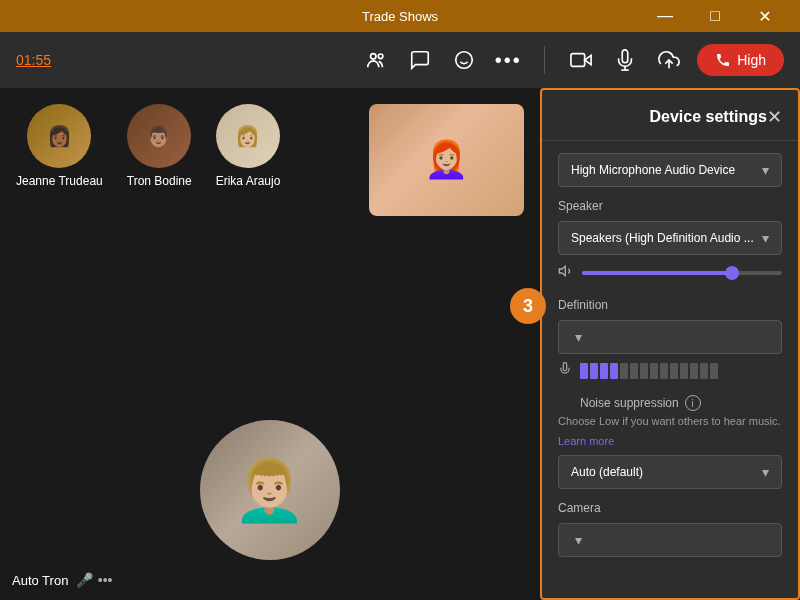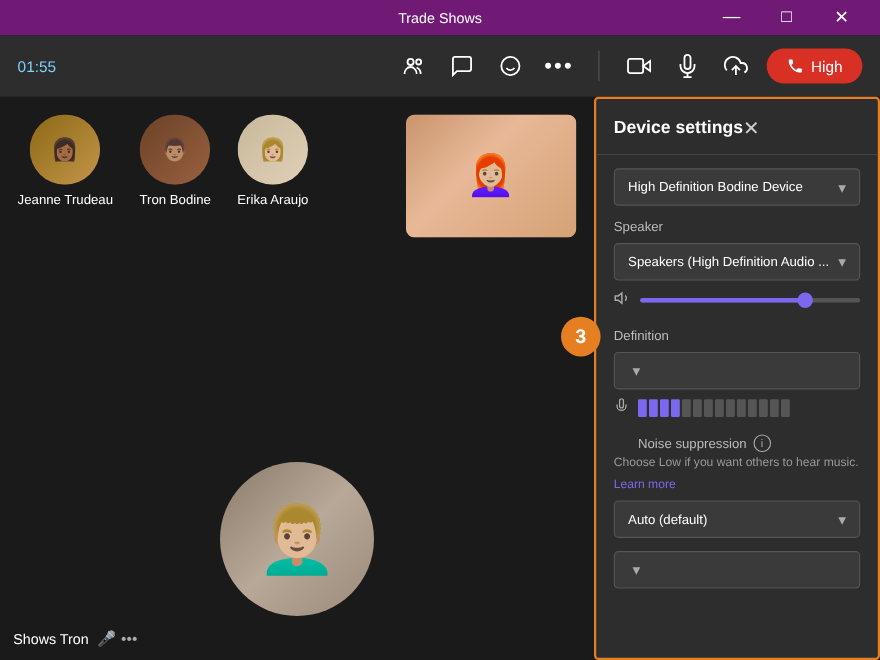--- a/index.html
+++ b/index.html
@@ -15,7 +15,7 @@
     
     .title-bar {
       height: 32px;
-      background: #701a75;
+      background: #a16207;
       display: flex;
       align-items: center;
       justify-content: space-between;

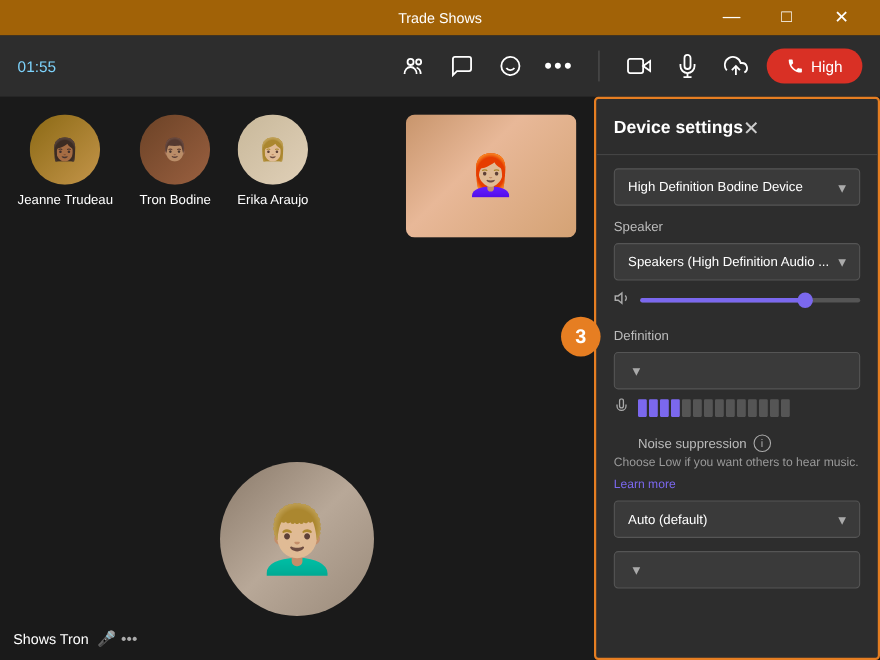--- a/index.html
+++ b/index.html
@@ -57,9 +57,10 @@
       gap: 8px;
     }
     .timer {
-      color: #7dd3fc;
+      color: #f97316;
       font-size: 14px;
       margin-right: auto;
+      text-decoration: underline;
     }
     .toolbar-icons {
       display: flex;

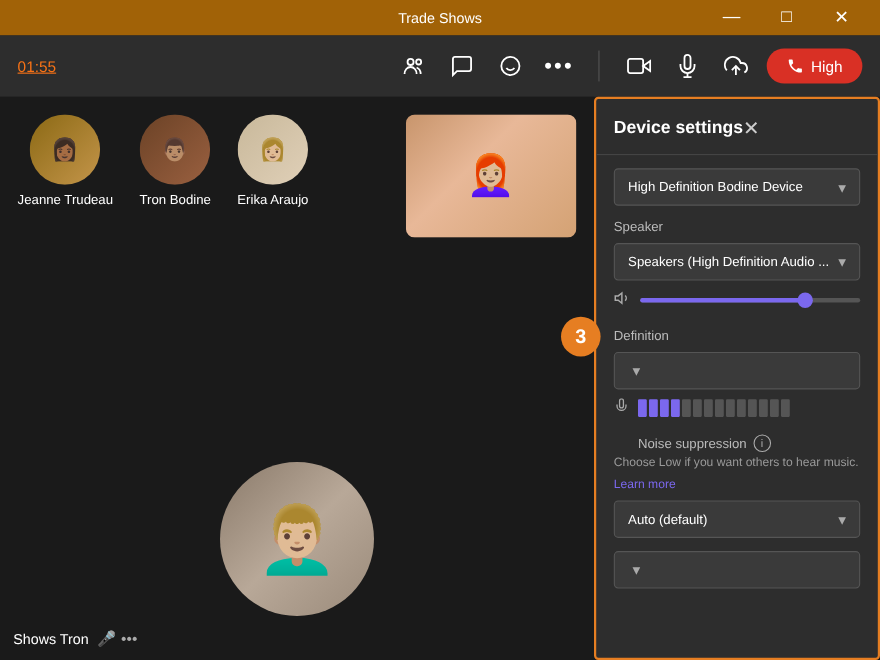--- a/index.html
+++ b/index.html
@@ -246,7 +246,7 @@
     .panel-header {
       display: flex;
       align-items: center;
-      justify-content: flex-start;
+      justify-content: flex-end;
       padding: 16px 16px 12px;
       border-bottom: 1px solid #444;
     }

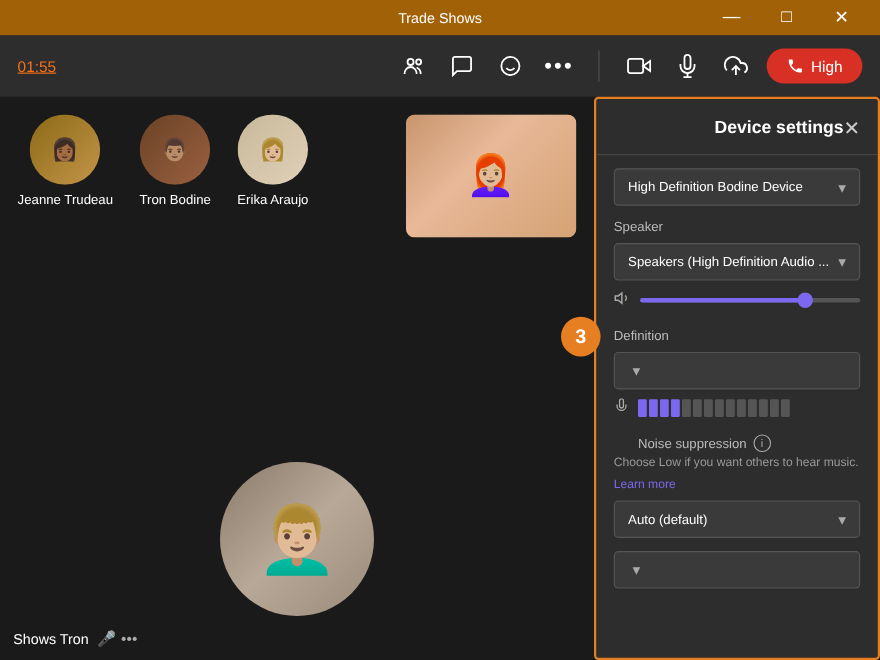--- a/index.html
+++ b/index.html
@@ -512,7 +512,7 @@
 
     <div class="panel-section">
       <div class="dropdown">
-        <span class="dropdown-text">High Definition Bodine Device</span>
+        <span class="dropdown-text">High Microphone Audio Device</span>
         <span class="dropdown-arrow">▾</span>
       </div>
     </div>

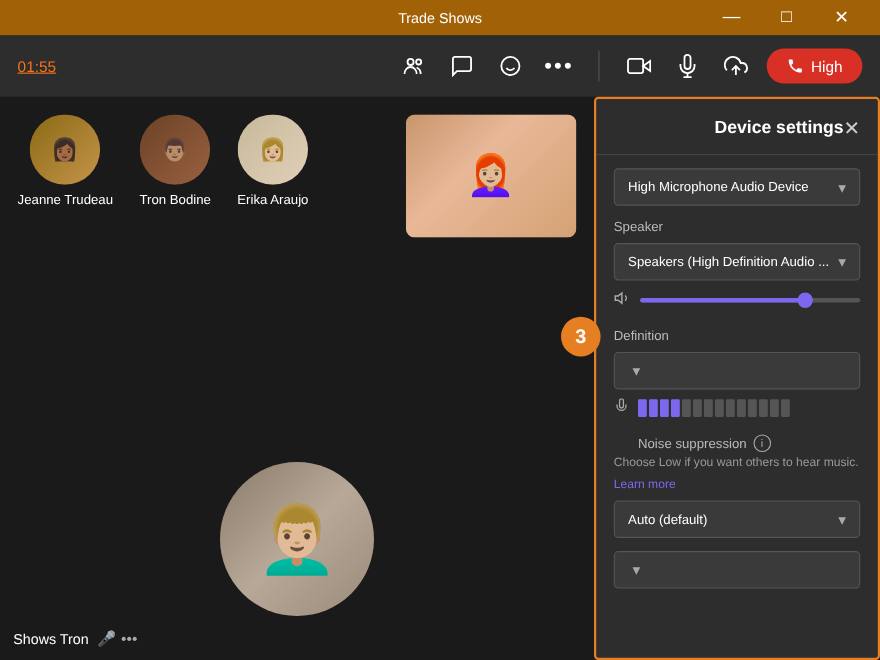--- a/index.html
+++ b/index.html
@@ -584,6 +584,7 @@
     </div>
 
     <div class="panel-section" style="padding-top:0;">
+      <div class="section-label">Camera</div>
       <div class="dropdown">
         <span class="dropdown-arrow">▾</span>
       </div>

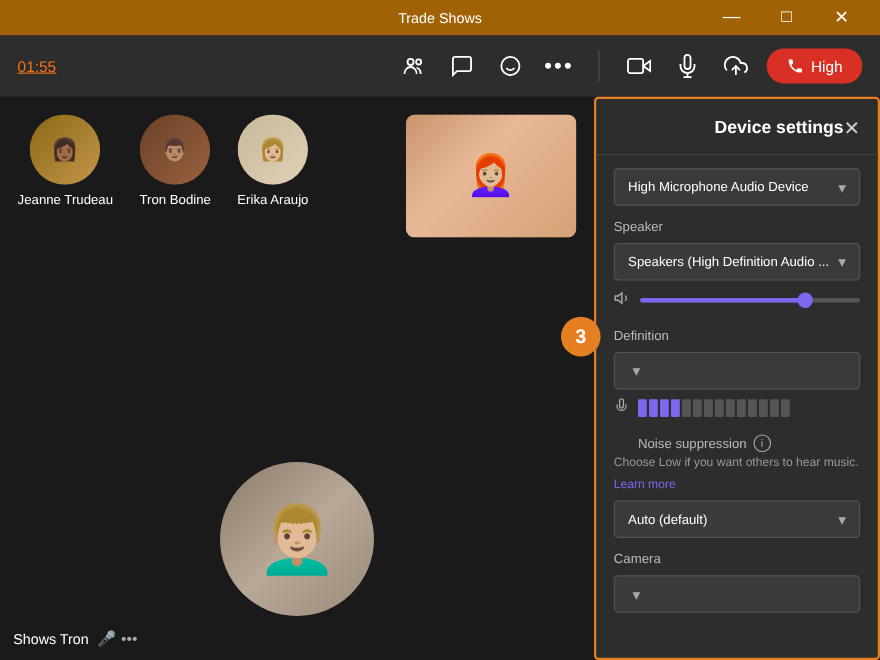--- a/index.html
+++ b/index.html
@@ -495,7 +495,7 @@
     <div class="step-badge" style="position:absolute;left:510px;top:200px;transform:none;">3</div>
 
     <div class="bottom-bar">
-      <span class="bottom-name">Shows Tron</span>
+      <span class="bottom-name">Auto Tron</span>
       <div class="bottom-icons">
         <span class="bottom-icon">🎤</span>
         <span class="bottom-icon" style="cursor:pointer;">•••</span>

